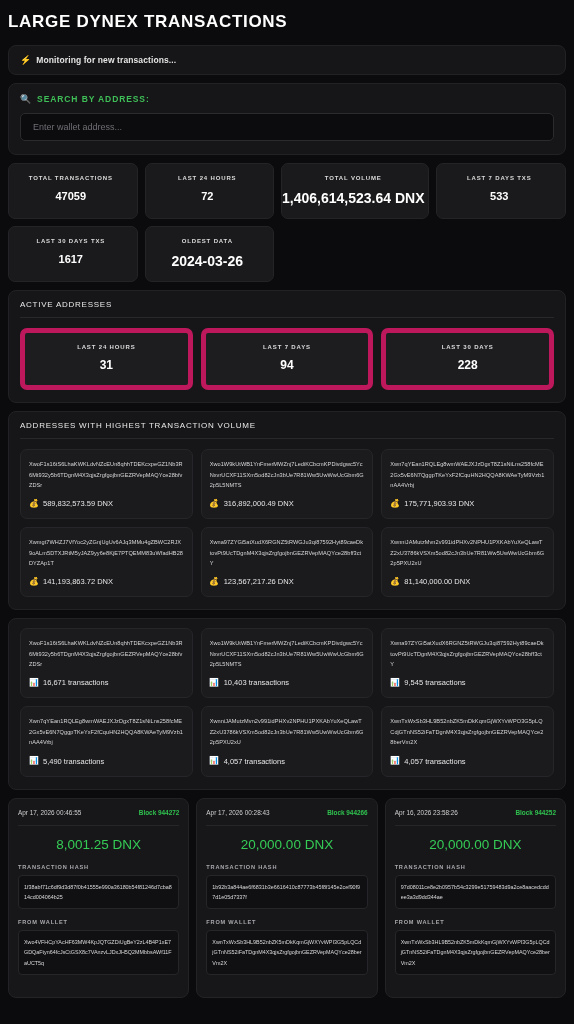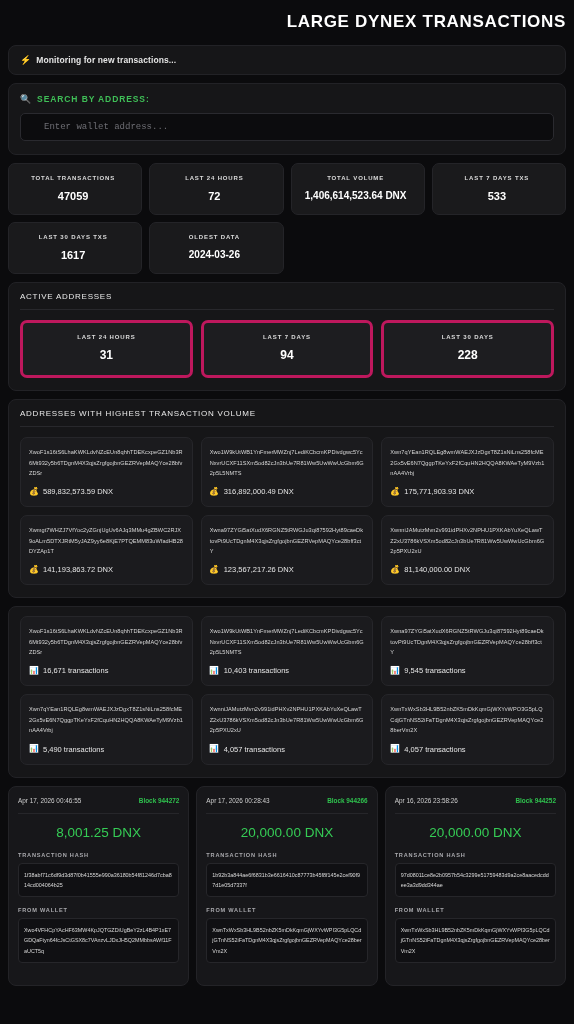--- a/index.html
+++ b/index.html
@@ -18,7 +18,7 @@
 
   
   .page-title {
-    text-align: right;
+    text-align: left;
     font-size: 17px;
     font-weight: bold;
     letter-spacing: 0.7px;

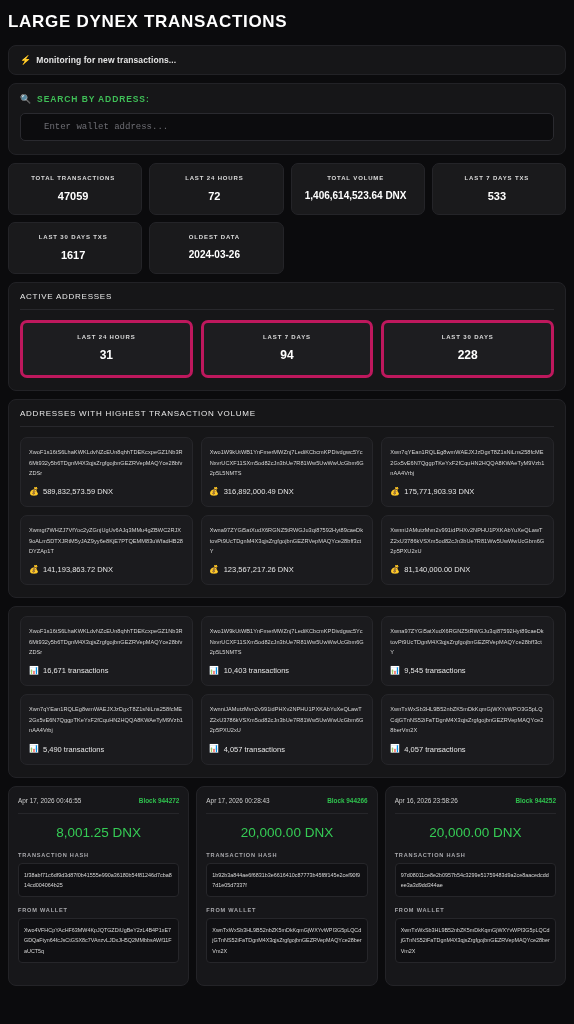--- a/index.html
+++ b/index.html
@@ -66,8 +66,8 @@
     background: #0c0c0e;
     border: 1px solid #2a2a2f;
     border-radius: 5px;
-    padding: 8px 23px;
-    font-family: Liberation Mono, monospace;
+    padding: 8px 12px;
+    font-family: Liberation Sans, sans-serif;
     font-size: 9px;
     color: #e0e0e0;
     outline: none;

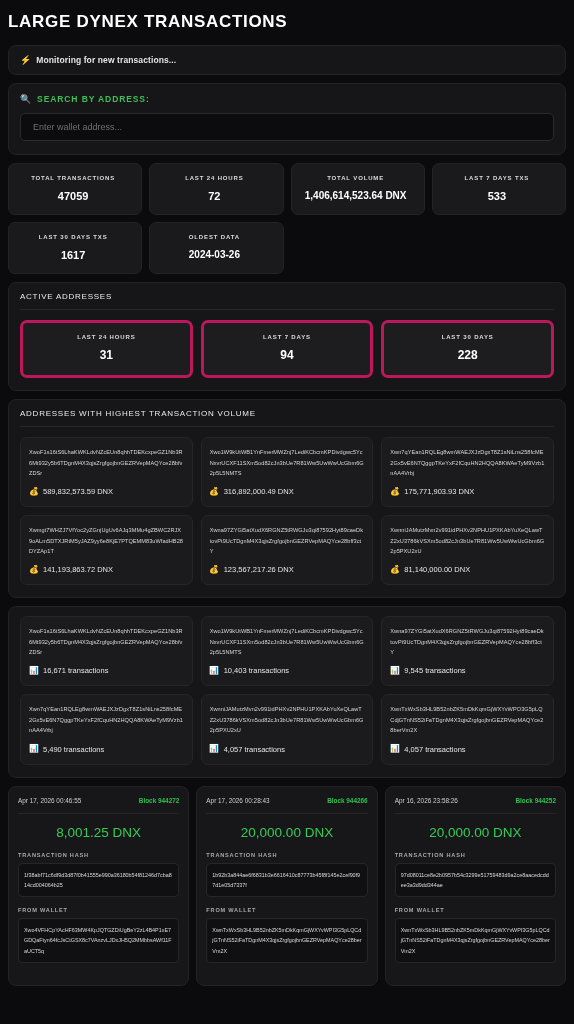--- a/index.html
+++ b/index.html
@@ -103,7 +103,7 @@
     color: #ffffff;
     white-space: nowrap;
   }
-  .stat-value.small { font-size: 10px; }
+  .stat-value.small { font-size: 14px; }
 
   
   .section { padding: 9px 11px 12px 11px; }

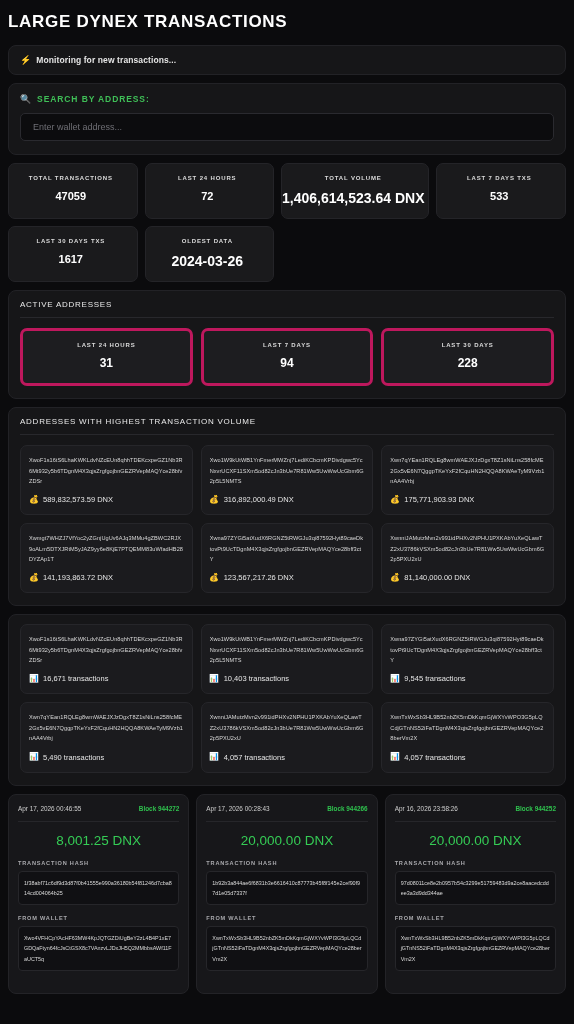--- a/index.html
+++ b/index.html
@@ -125,7 +125,7 @@
   }
   .active-card {
     background: #1d1d20;
-    border: 3px solid #be185d;
+    border: 5px solid #be185d;
     border-radius: 7px;
     padding: 11px 4px 13px 4px;
     text-align: center;

